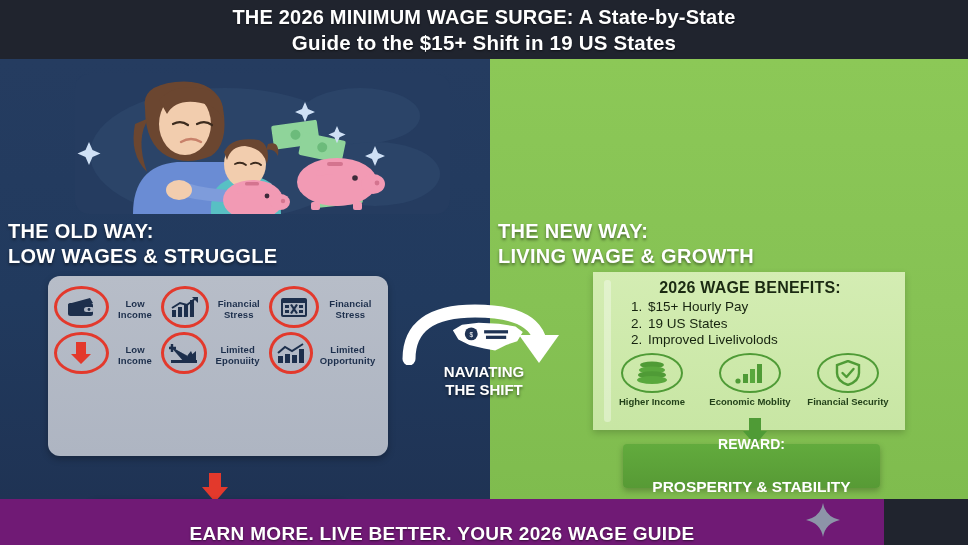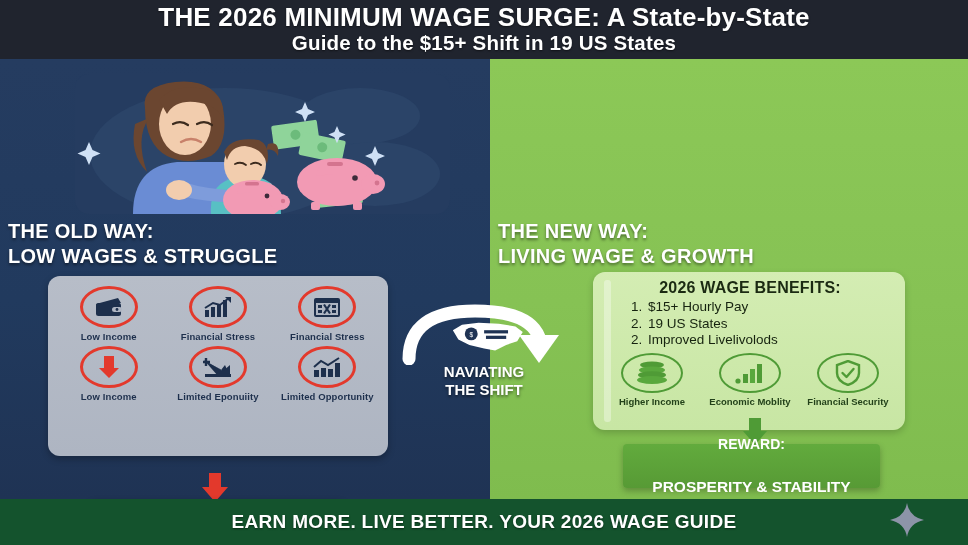--- a/index.html
+++ b/index.html
@@ -20,7 +20,7 @@
     color:#ffffff; font-weight:bold; letter-spacing:0.2px;
     text-shadow:0 1px 2px rgba(0,0,0,.5);
   }
-  .top-banner .line1 { font-size:26px; line-height:25px; }
+  .top-banner .line1 { font-size:20px; line-height:25px; }
   .top-banner .line2 { font-size:20.5px; line-height:25px; }
 
   

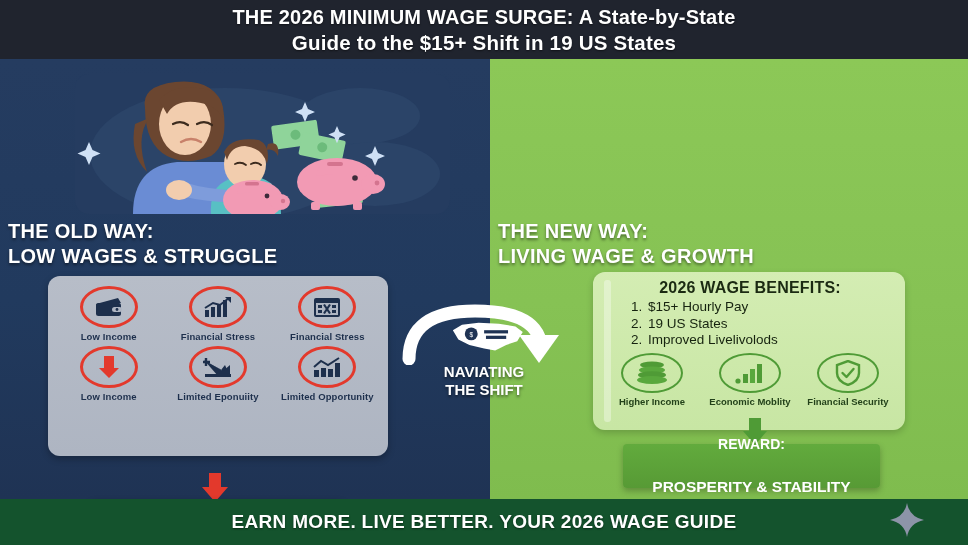--- a/index.html
+++ b/index.html
@@ -90,7 +90,7 @@
   .new-card {
     position:absolute; left:593px; top:272px; width:312px; height:158px;
     background:linear-gradient(180deg,rgba(216,239,184,.95) 0%,rgba(205,233,170,.93) 100%);
-    border-radius:12px; box-shadow:0 3px 7px rgba(0,0,0,.18);
+    border-radius:0; box-shadow:0 3px 7px rgba(0,0,0,.18);
     padding:6px 8px 0 10px;
   }
   .new-card::before {

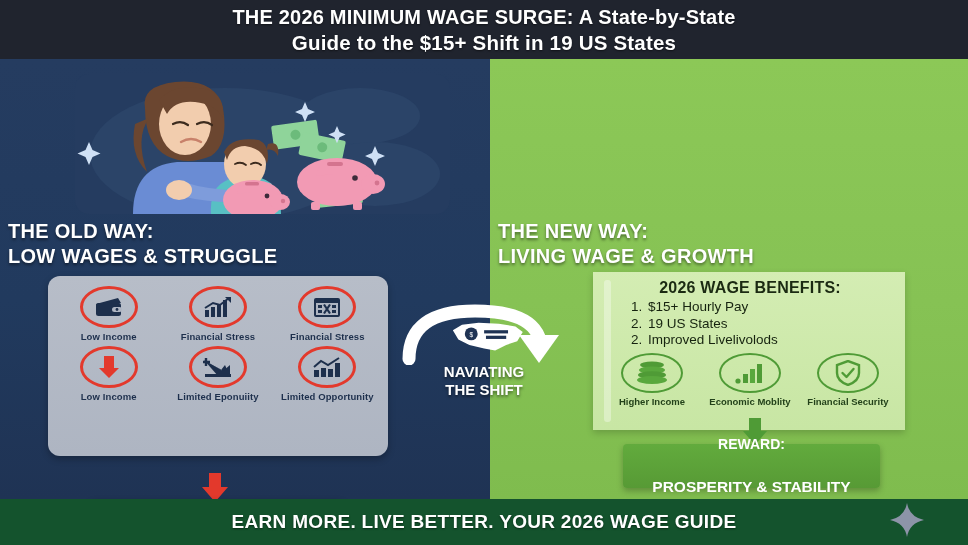--- a/index.html
+++ b/index.html
@@ -55,7 +55,7 @@
     padding:10px 6px 0 6px;
   }
   .icon-grid { display:grid; grid-template-columns:repeat(3,1fr); row-gap:4px; }
-  .icon-cell { display:flex; flex-direction:column; align-items:center; }
+  .icon-cell { display:flex; align-items:center; }
   .ring {
     width:58px; height:42px; border:3.5px solid #e3392c; border-radius:50%;
     display:flex; align-items:center; justify-content:center;

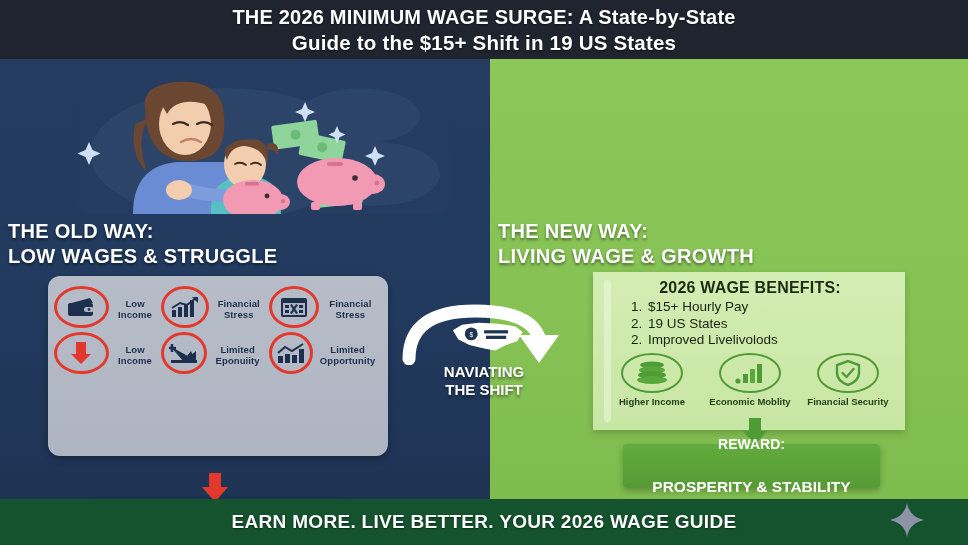--- a/index.html
+++ b/index.html
@@ -131,8 +131,8 @@
 
   
   .bottom-banner {
-    position:absolute; left:0; top:499px; width:968px; height:46px;
-    background:#14532d; display:flex; align-items:center; justify-content:center;
+    position:absolute; left:0; top:499px; width:884px; height:46px;
+    background:#701a75; display:flex; align-items:flex-end; justify-content:center;
   }
   .bottom-text {
     color:#fff; font-weight:bold; font-size:19px; letter-spacing:.3px;

